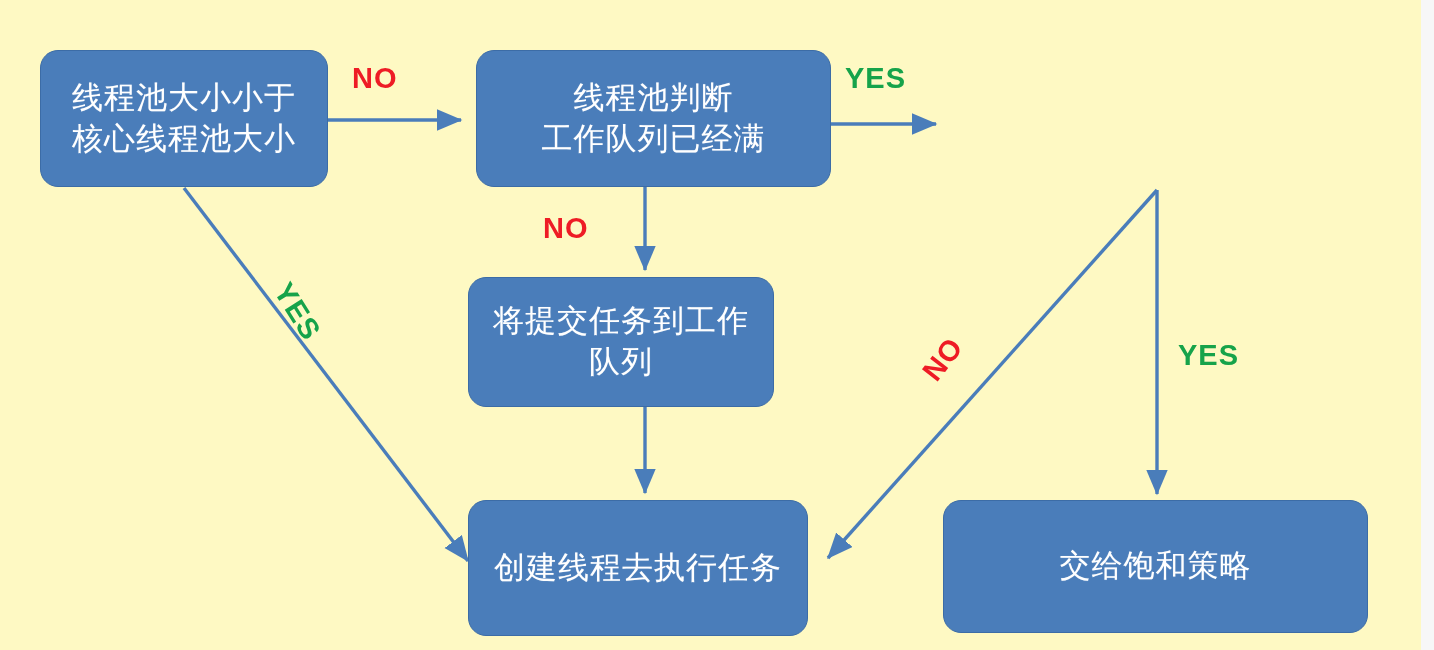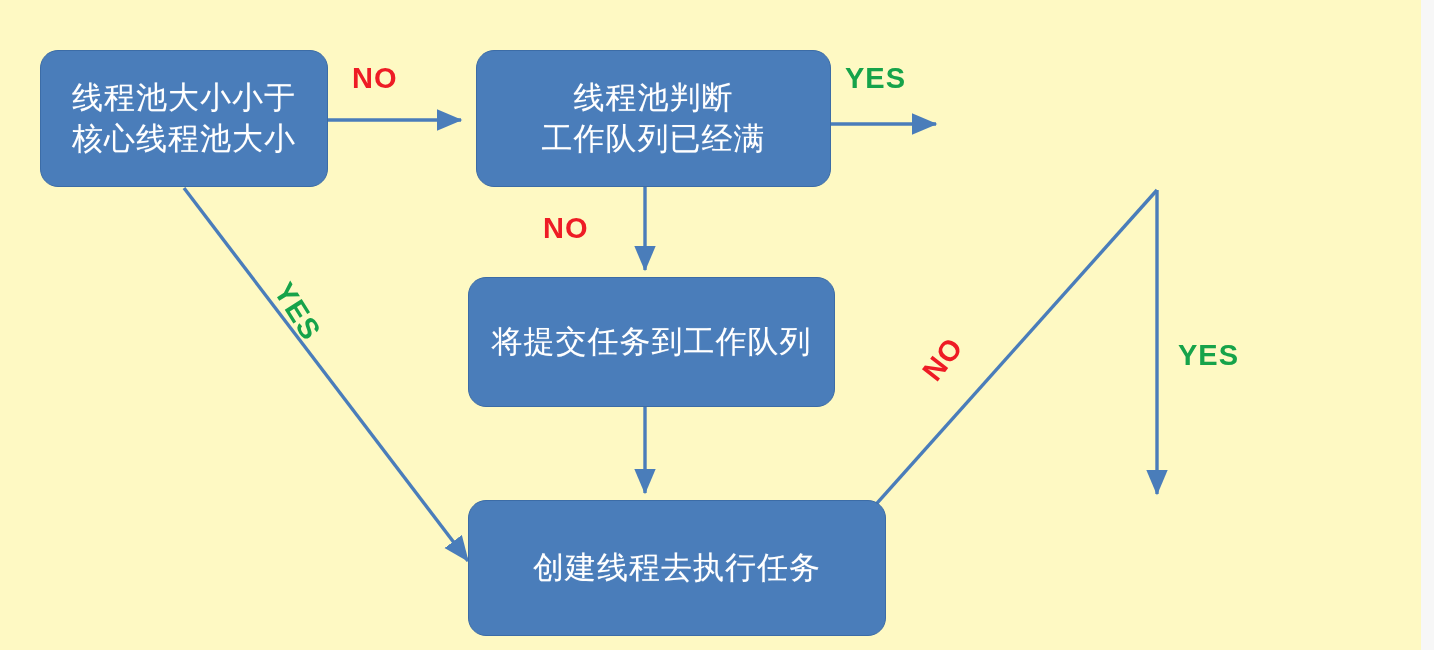--- a/index.html
+++ b/index.html
@@ -108,7 +108,7 @@
   </div>
 
 
-  <div class="node" style="left:468px; top:277px; width:367px; height:130px;">
+  <div class="node" style="left:468px; top:277px; width:306px; height:130px;">
     <span class="txt">将提交任务到工作队列</span>
   </div>
 

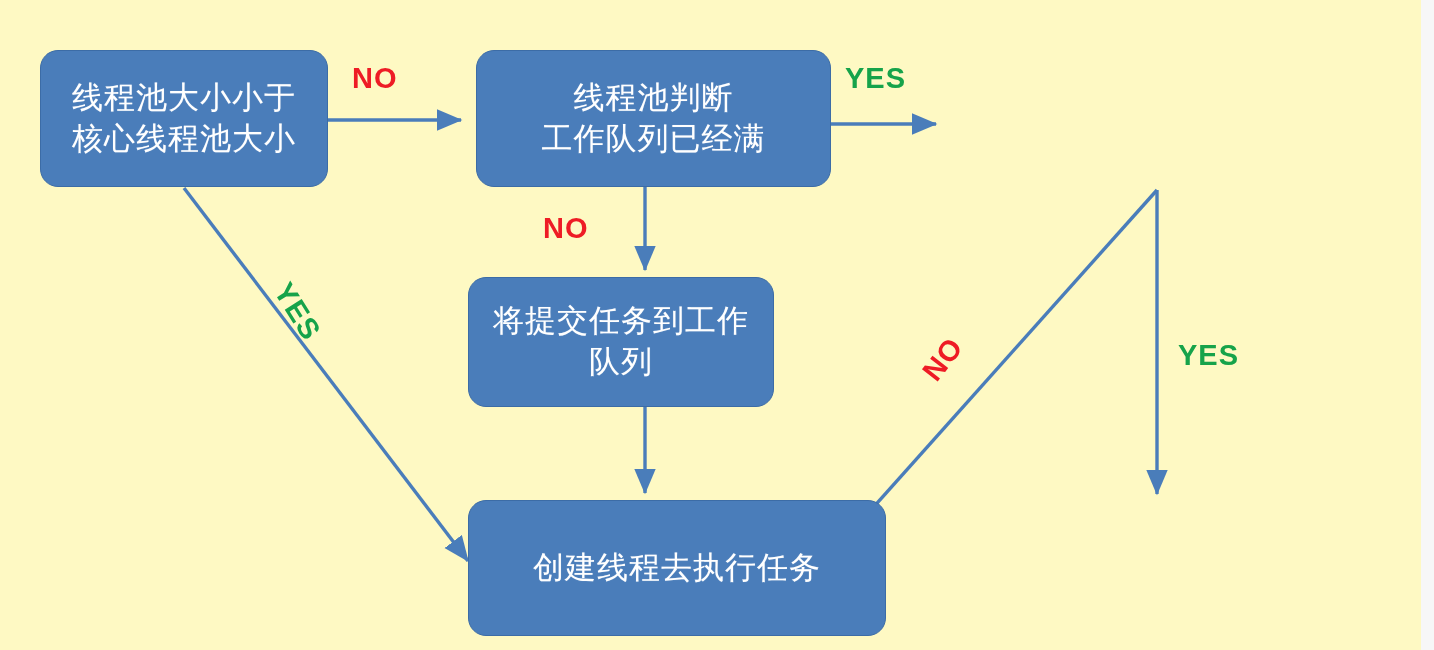--- a/index.html
+++ b/index.html
@@ -112,7 +112,7 @@
     <span class="txt">将提交任务到工作队列</span>
   </div>
 
-  <div class="node" style="left:468px; top:500px; width:418px; height:136px;">
+  <div class="node" style="left:468px; top:500px; width:340px; height:136px;">
     <span class="txt">创建线程去执行任务</span>
   </div>
 

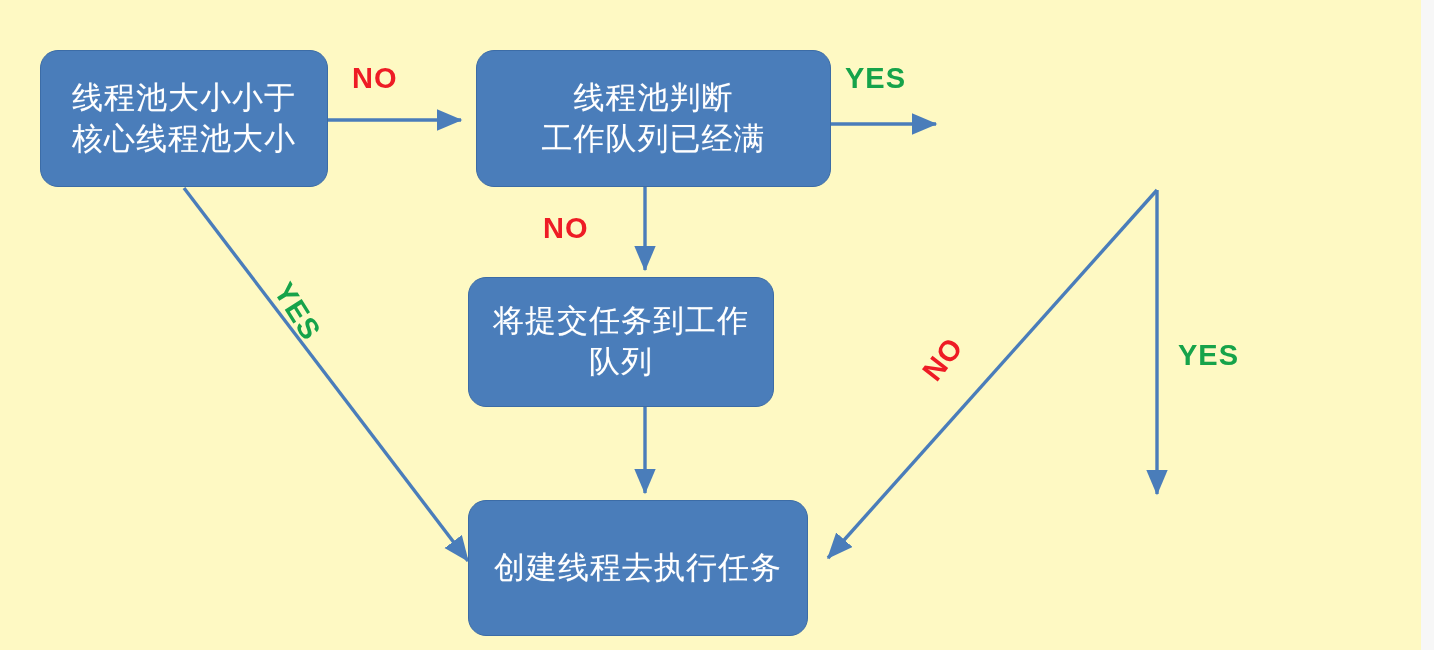--- a/index.html
+++ b/index.html
@@ -116,6 +116,9 @@
     <span class="txt">创建线程去执行任务</span>
   </div>
 
+  <div class="node" style="left:943px; top:500px; width:425px; height:133px;">
+    <span class="txt">交给饱和策略</span>
+  </div>
 
   <div class="edge-label lbl-no" style="left:352px; top:62px;">NO</div>
 

